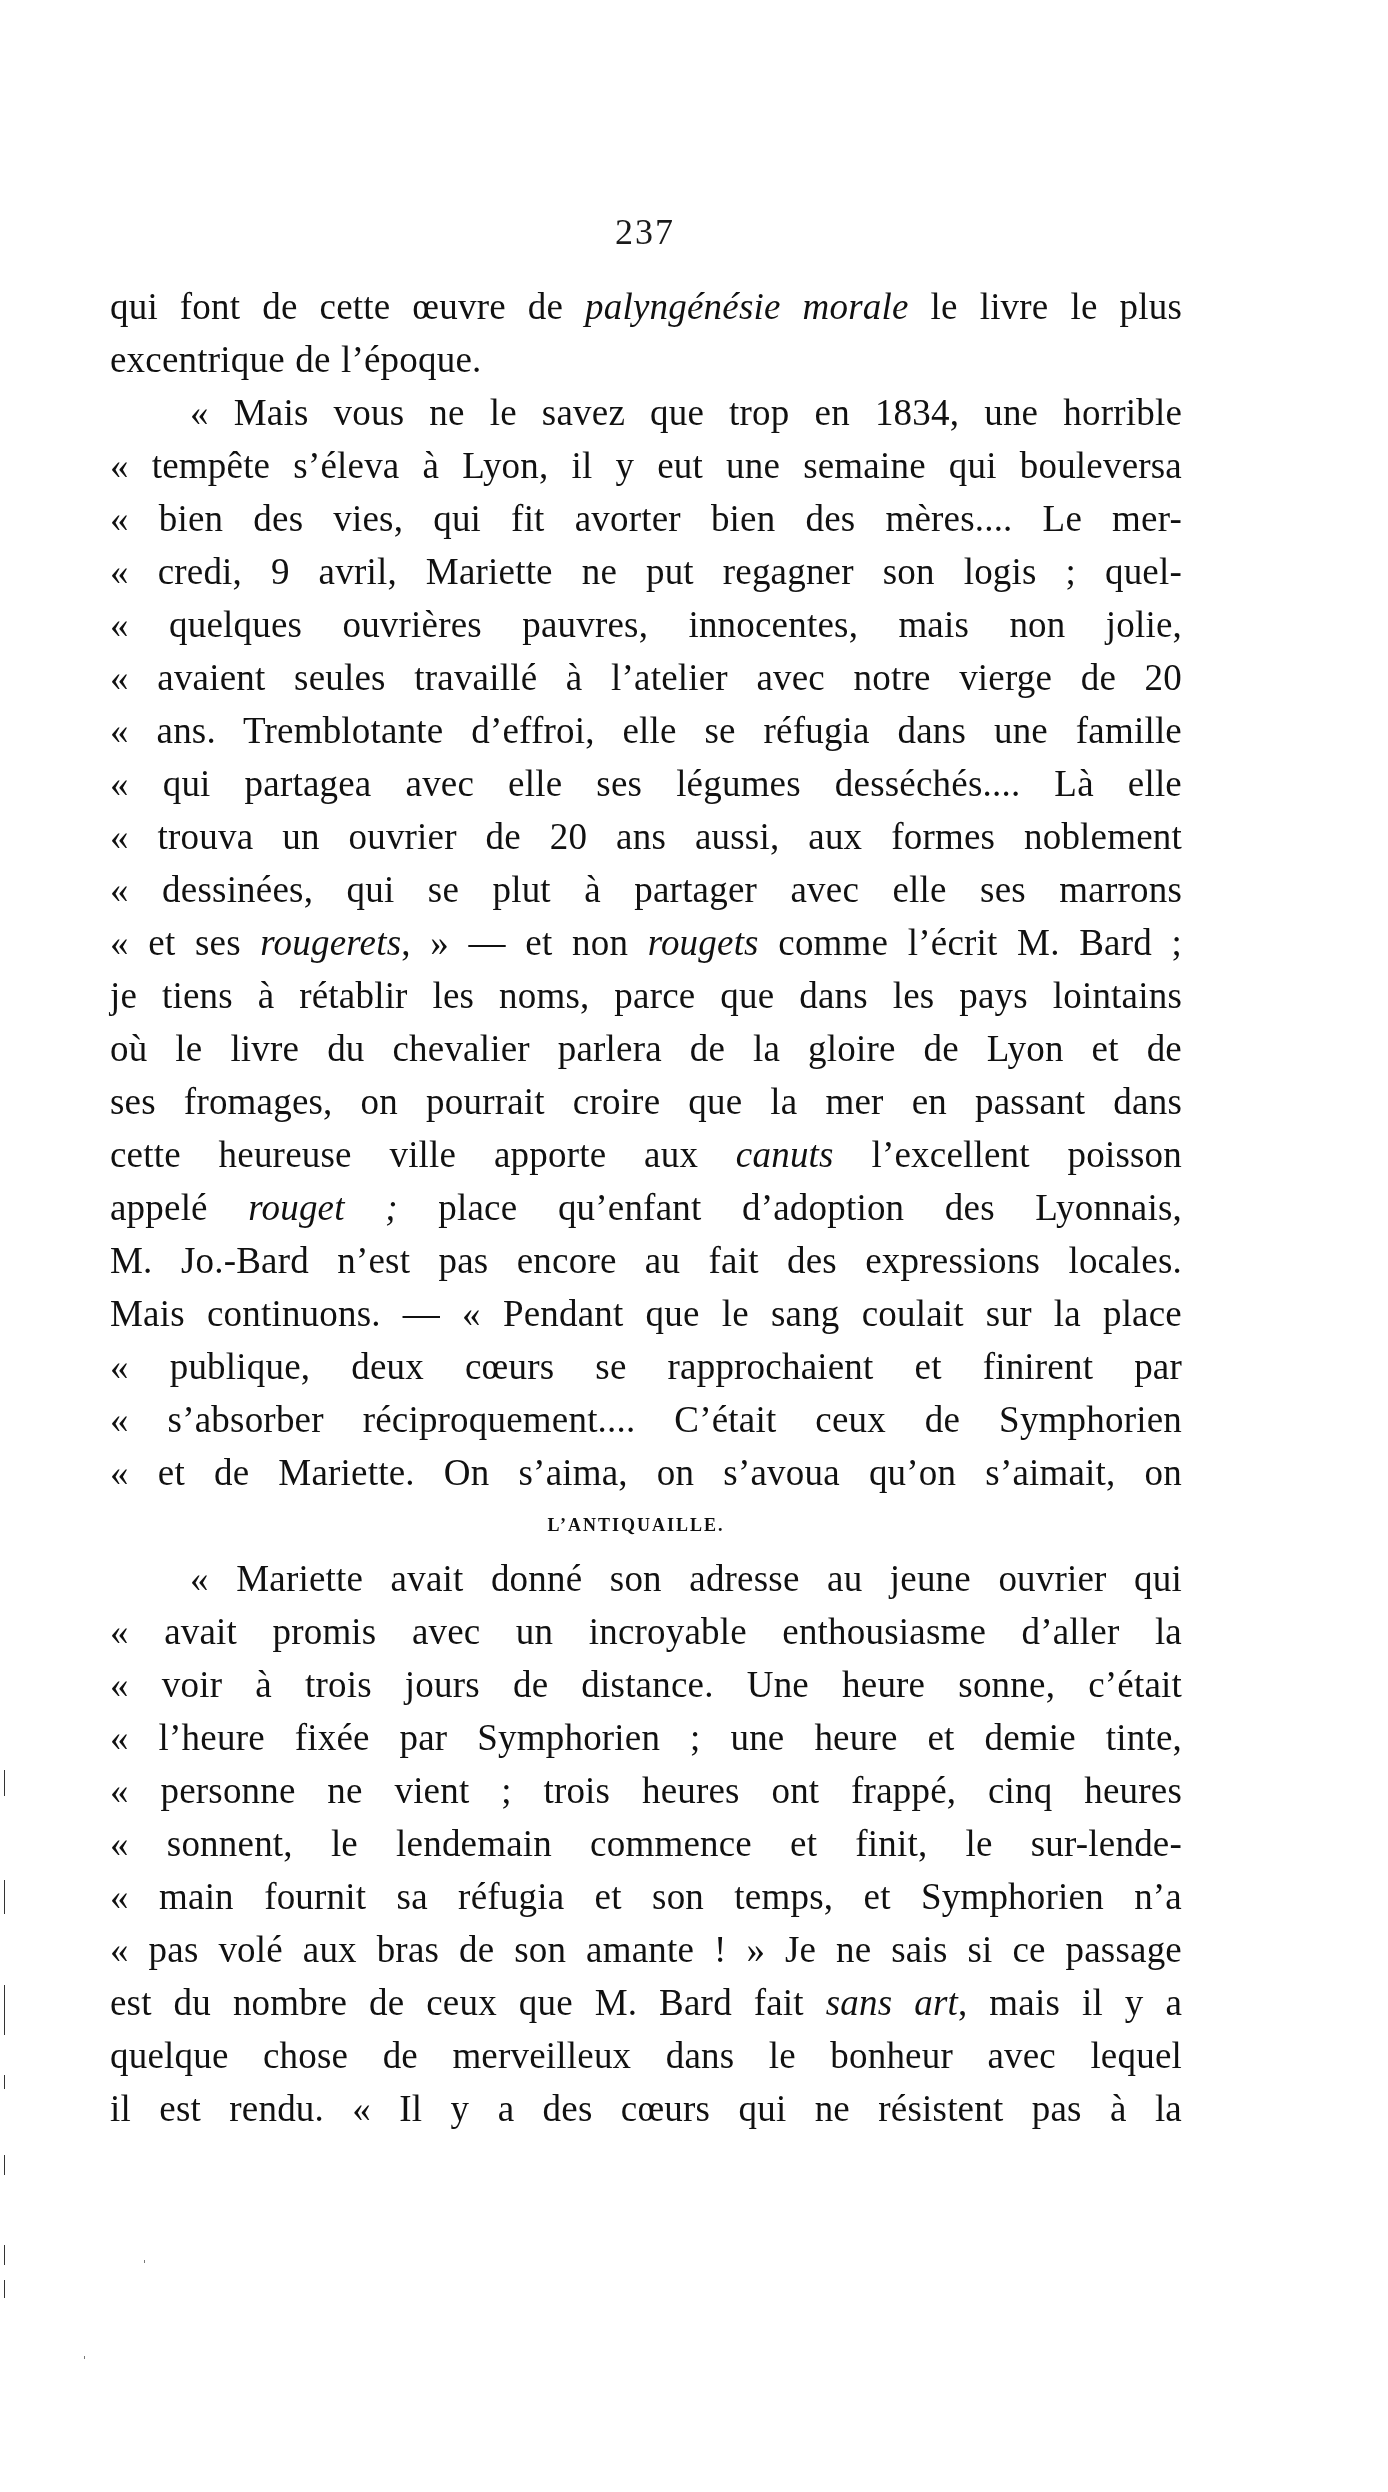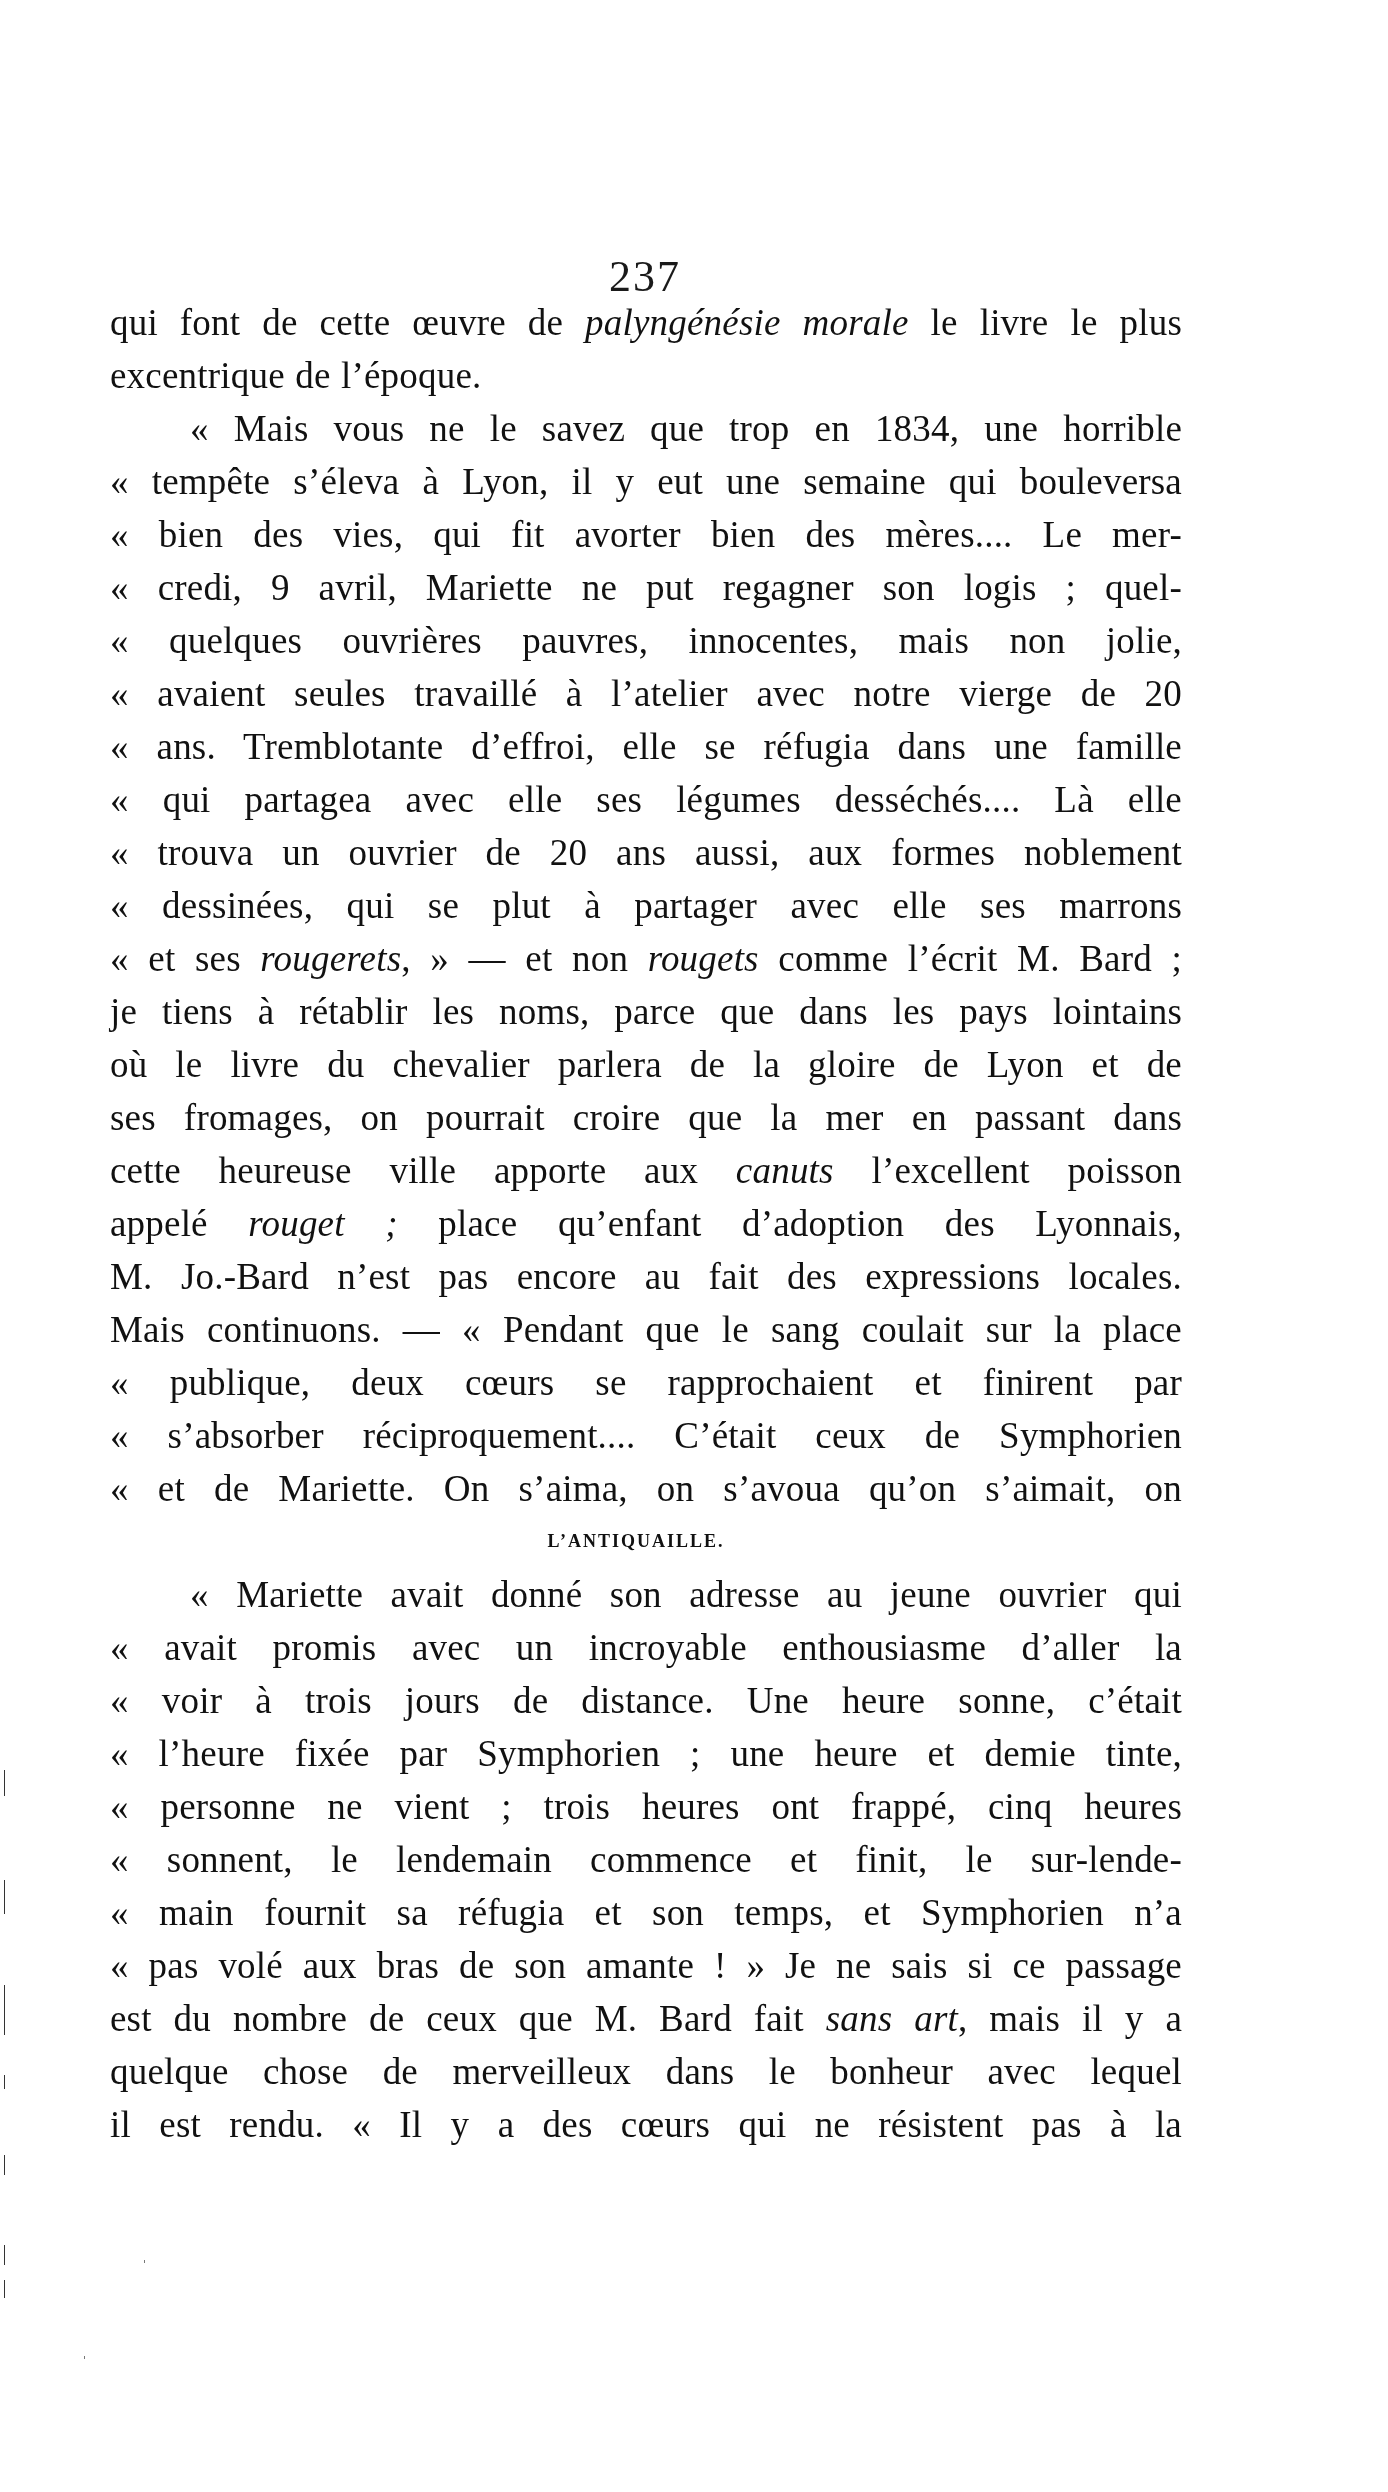--- a/index.html
+++ b/index.html
@@ -27,11 +27,10 @@
     left: 0;
     width: 1290px;
     text-align: center;
-    font-size: 44px;
+    font-size: 36px;
     line-height: 40px;
     letter-spacing: 2px;
     color: #1a1a1a;
-    margin-top: 45px;
   }
   .text-block {
     position: absolute;

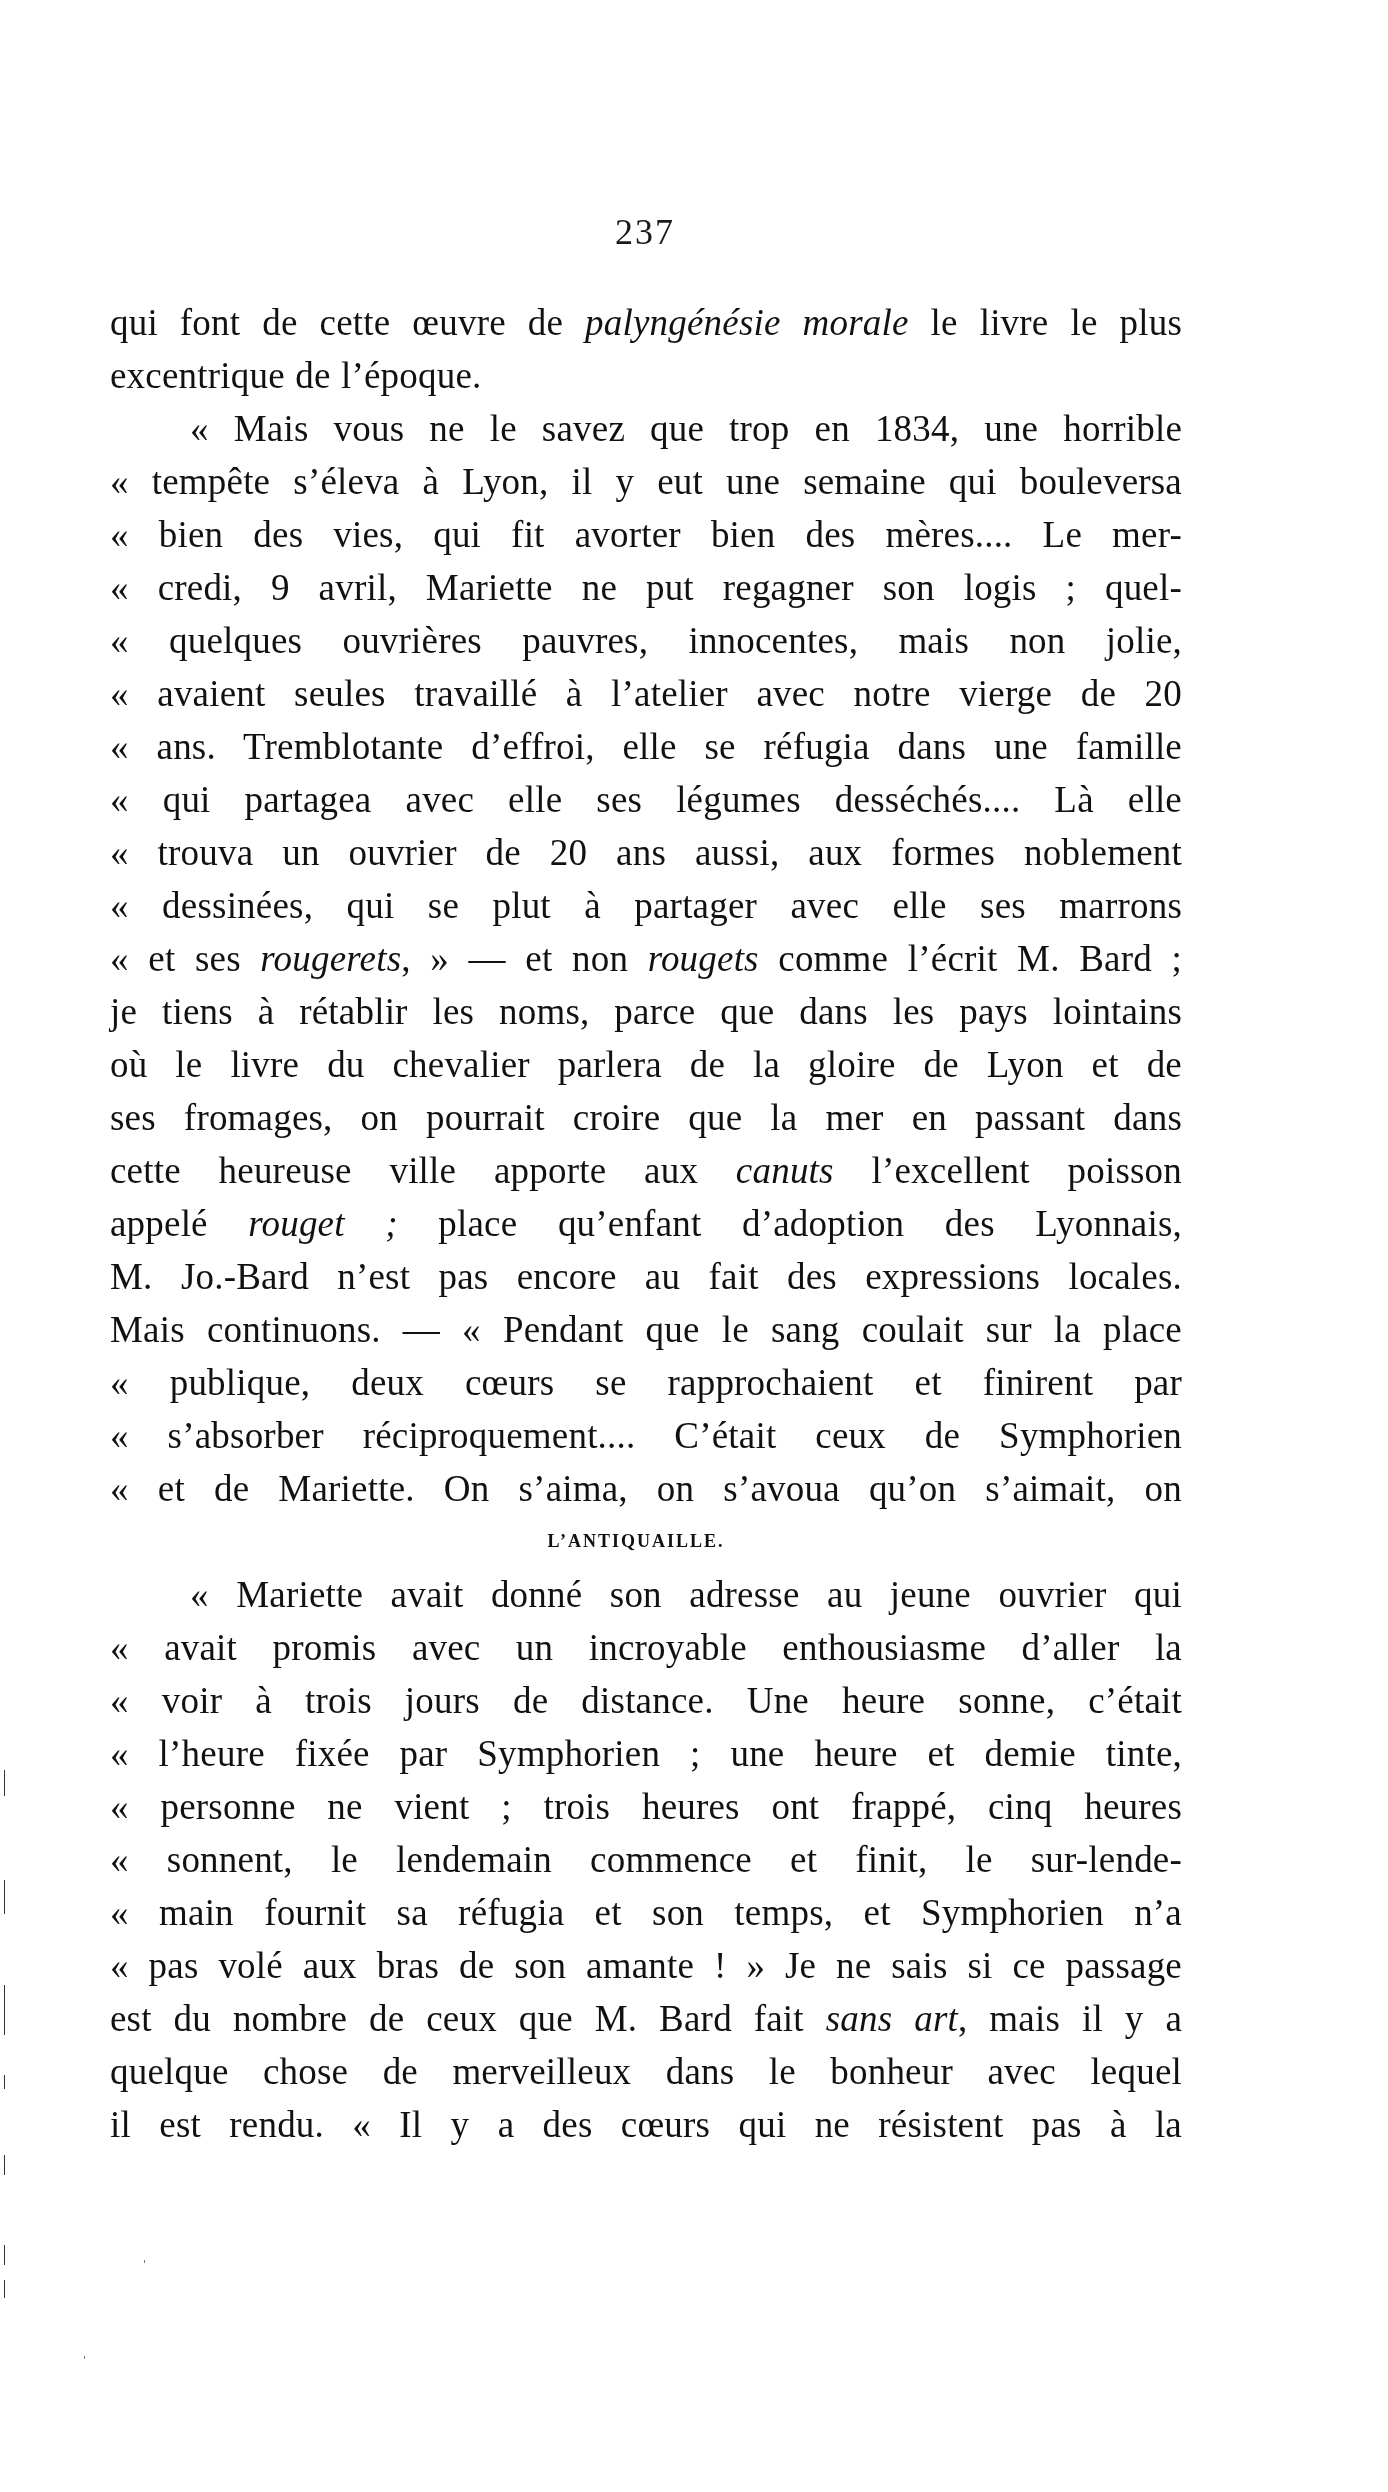--- a/index.html
+++ b/index.html
@@ -35,7 +35,7 @@
   .text-block {
     position: absolute;
     left: 110px;
-    top: 296px;
+    top: 280px;
     width: 1072px;
   }
   .line {

